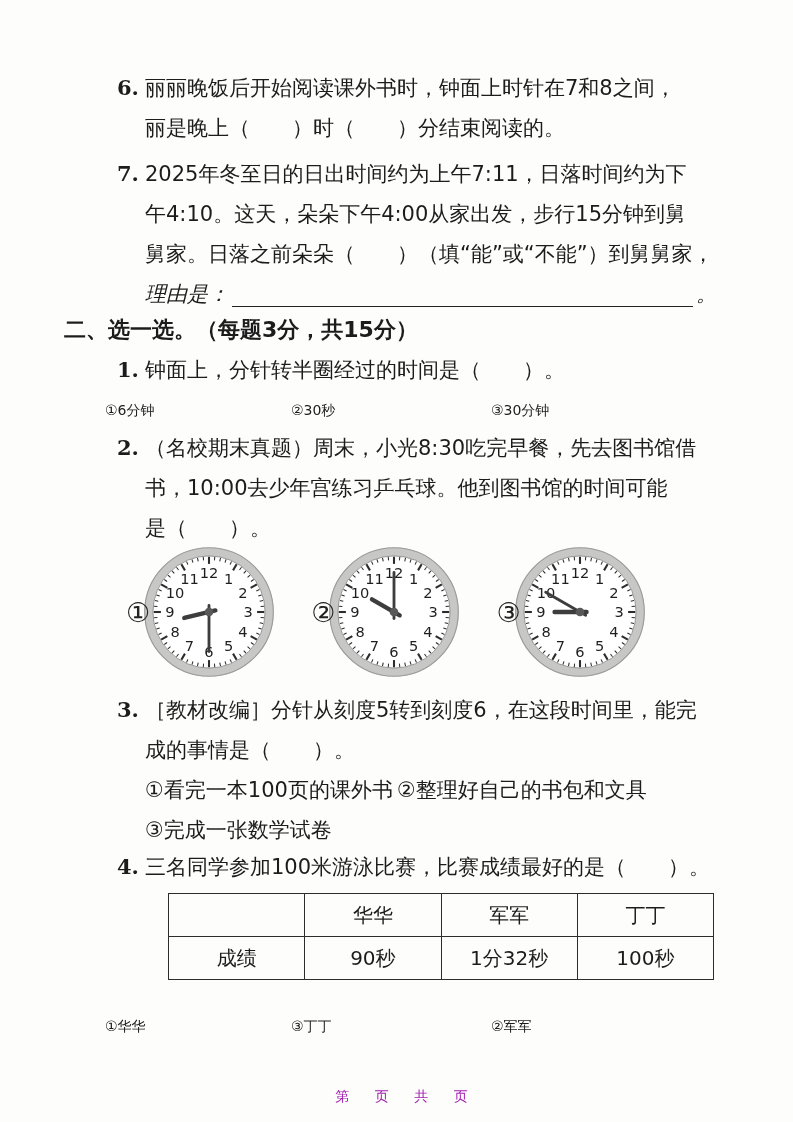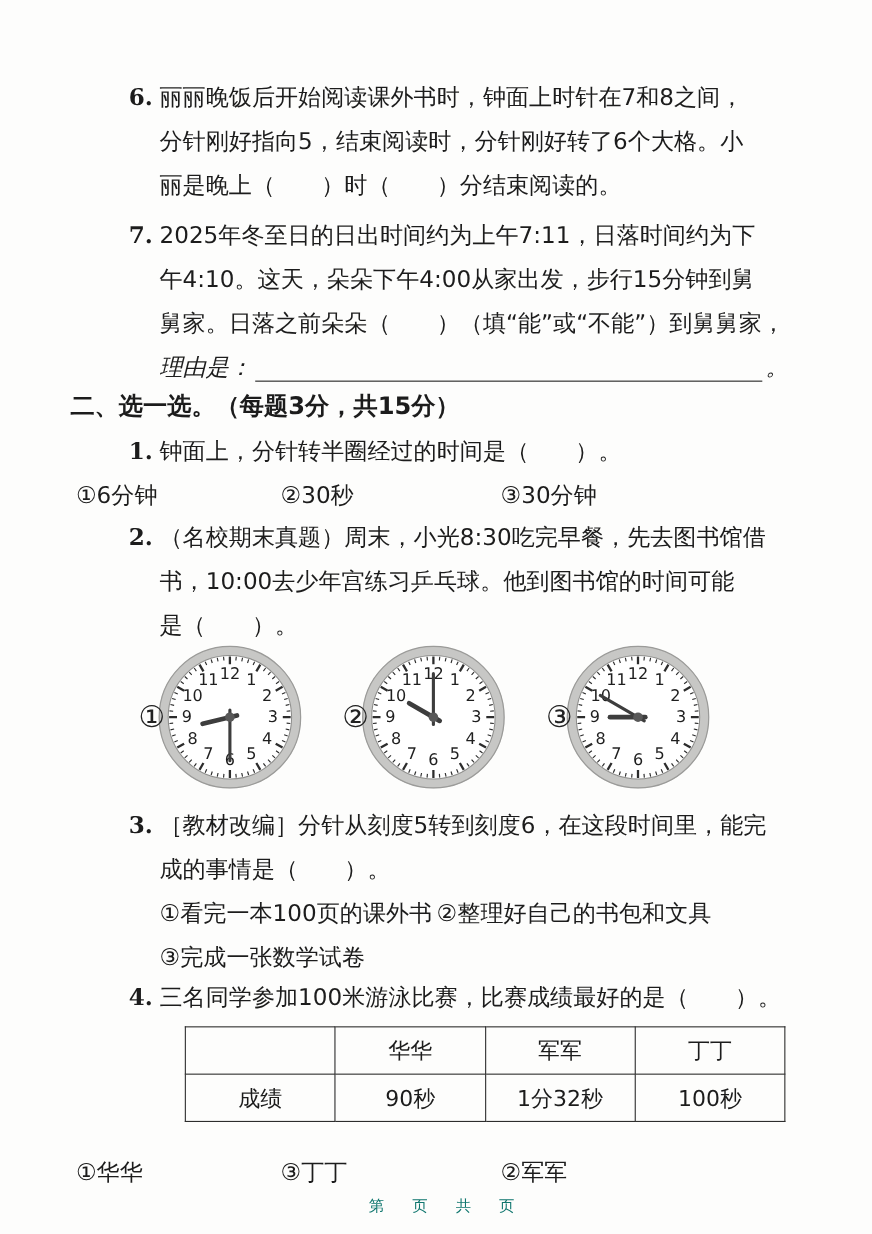--- a/index.html
+++ b/index.html
@@ -44,7 +44,6 @@
   <div class="question" style="margin-top:68px">
     <span class="qnum">6.</span>
     <div class="qline">丽丽晚饭后开始阅读课外书时，钟面上时针在7和8之间，</div>
-    <div class="qline">分针刚好指向5，结束阅读时，分针刚好转了6个大格。小</div>
     <div class="qline">丽是晚上（　　）时（　　）分结束阅读的。</div>
   </div>
 

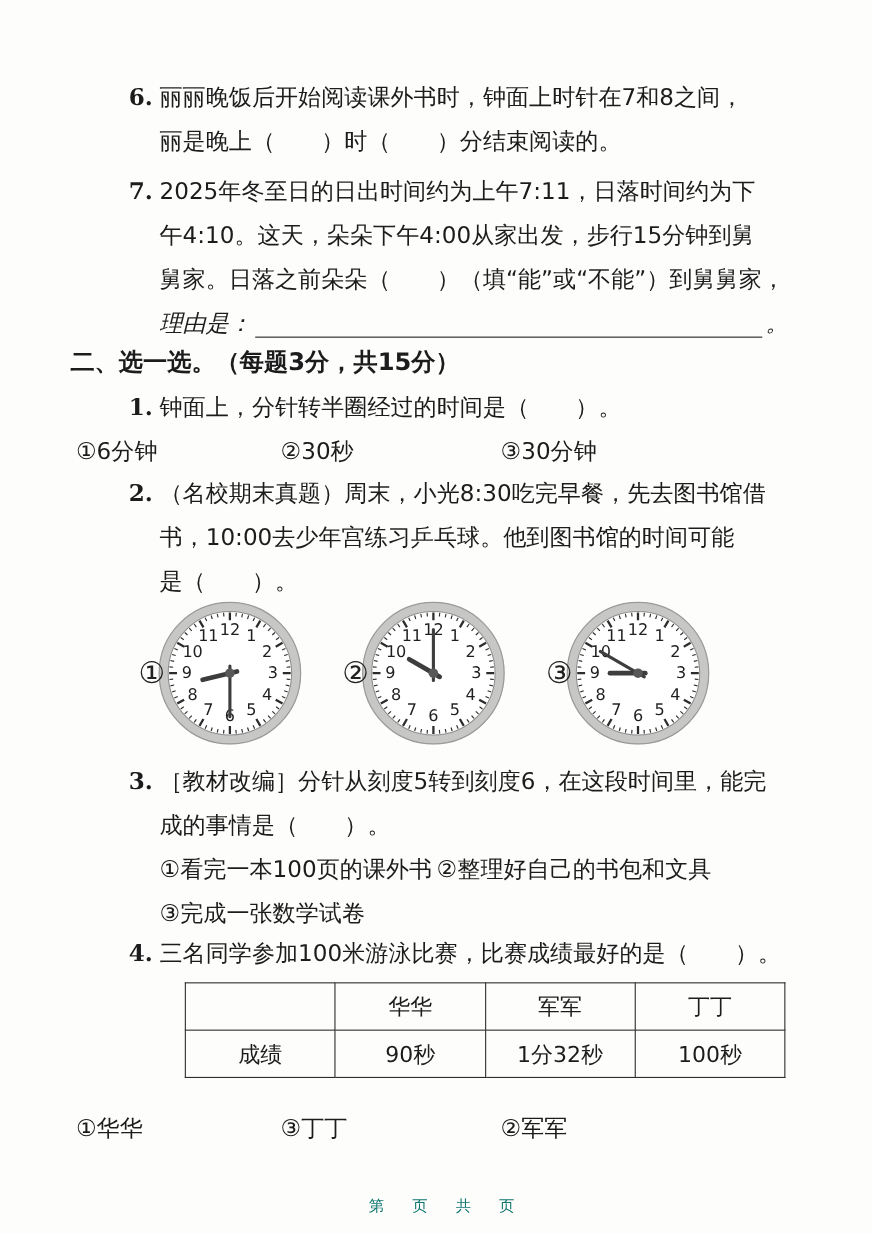--- a/index.html
+++ b/index.html
@@ -17,9 +17,9 @@
   .blank{flex:1;border-bottom:1.6px solid #222;margin:0 3px 7px 3px;}
   .section-title{margin:0 0 0 64px;font-size:22px;font-weight:bold;
     line-height:40px;height:40px;}
-  .opt-row{margin-left:69px;display:grid;
+  .opt-row{margin-left:105px;display:grid;
     grid-template-columns:186px 200px 1fr;
-    font-size:21px;line-height:40px;height:40px;}
+    font-size:14px;line-height:40px;height:40px;}
   .opt-pair{margin-left:145px;display:flex;gap:4px;
     font-size:21px;line-height:40px;height:40px;}
   .opt-single{margin-left:145px;font-size:21px;line-height:40px;height:40px;}

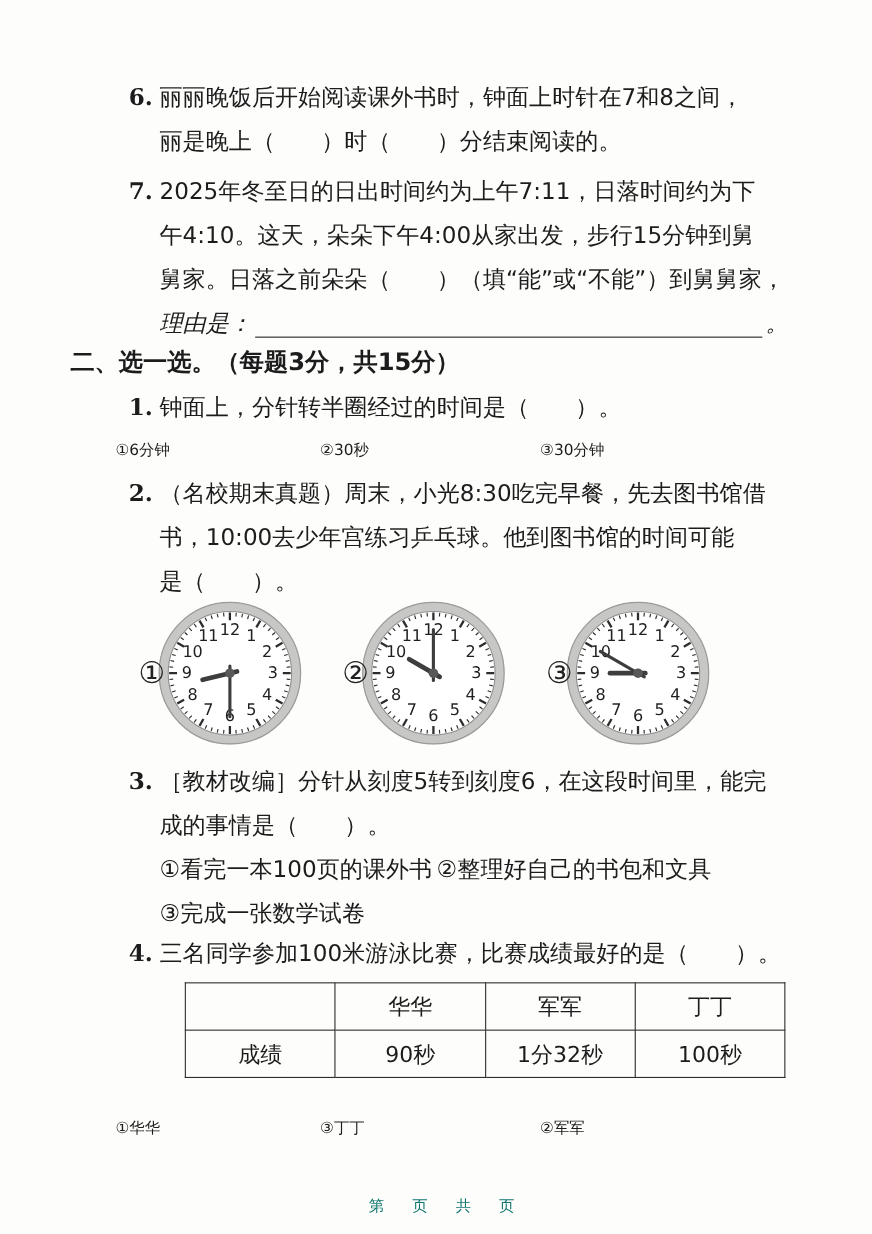--- a/index.html
+++ b/index.html
@@ -33,7 +33,7 @@
   .score-table td{border:1.7px solid #2d2d2d;height:42px;text-align:center;
     font-size:20px;padding:0;}
   .page-footer{position:absolute;left:13px;right:0;bottom:16px;text-align:center;
-    font-size:14px;color:#0f766e;letter-spacing:3px;word-spacing:15px;}
+    font-size:14px;color:#a21caf;letter-spacing:3px;word-spacing:15px;}
   .mt6{margin-top:6px;} .mt10{margin-top:10px;}
 </style>
 </head>

